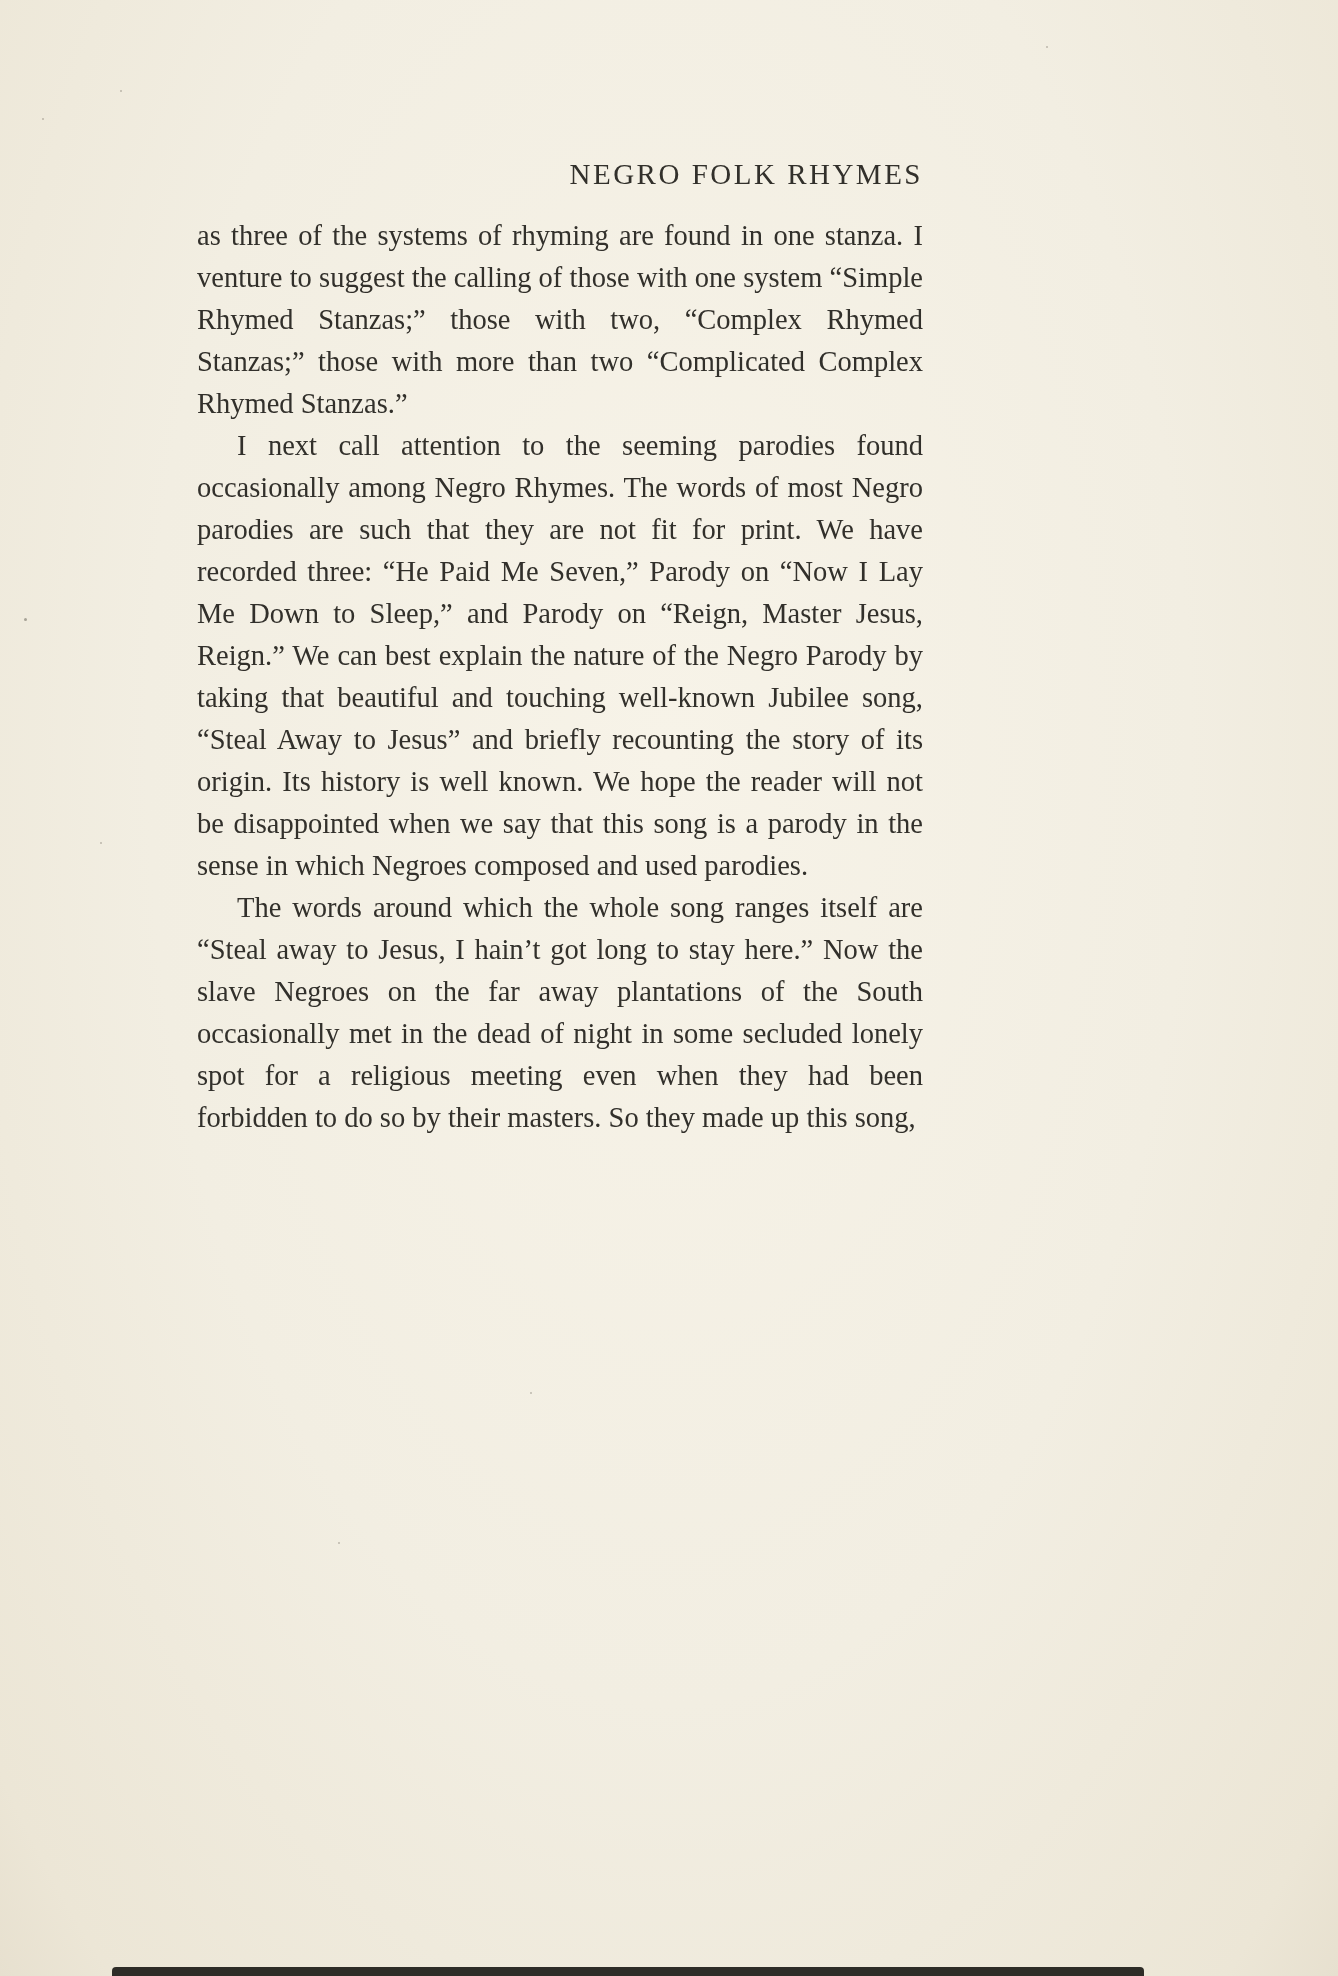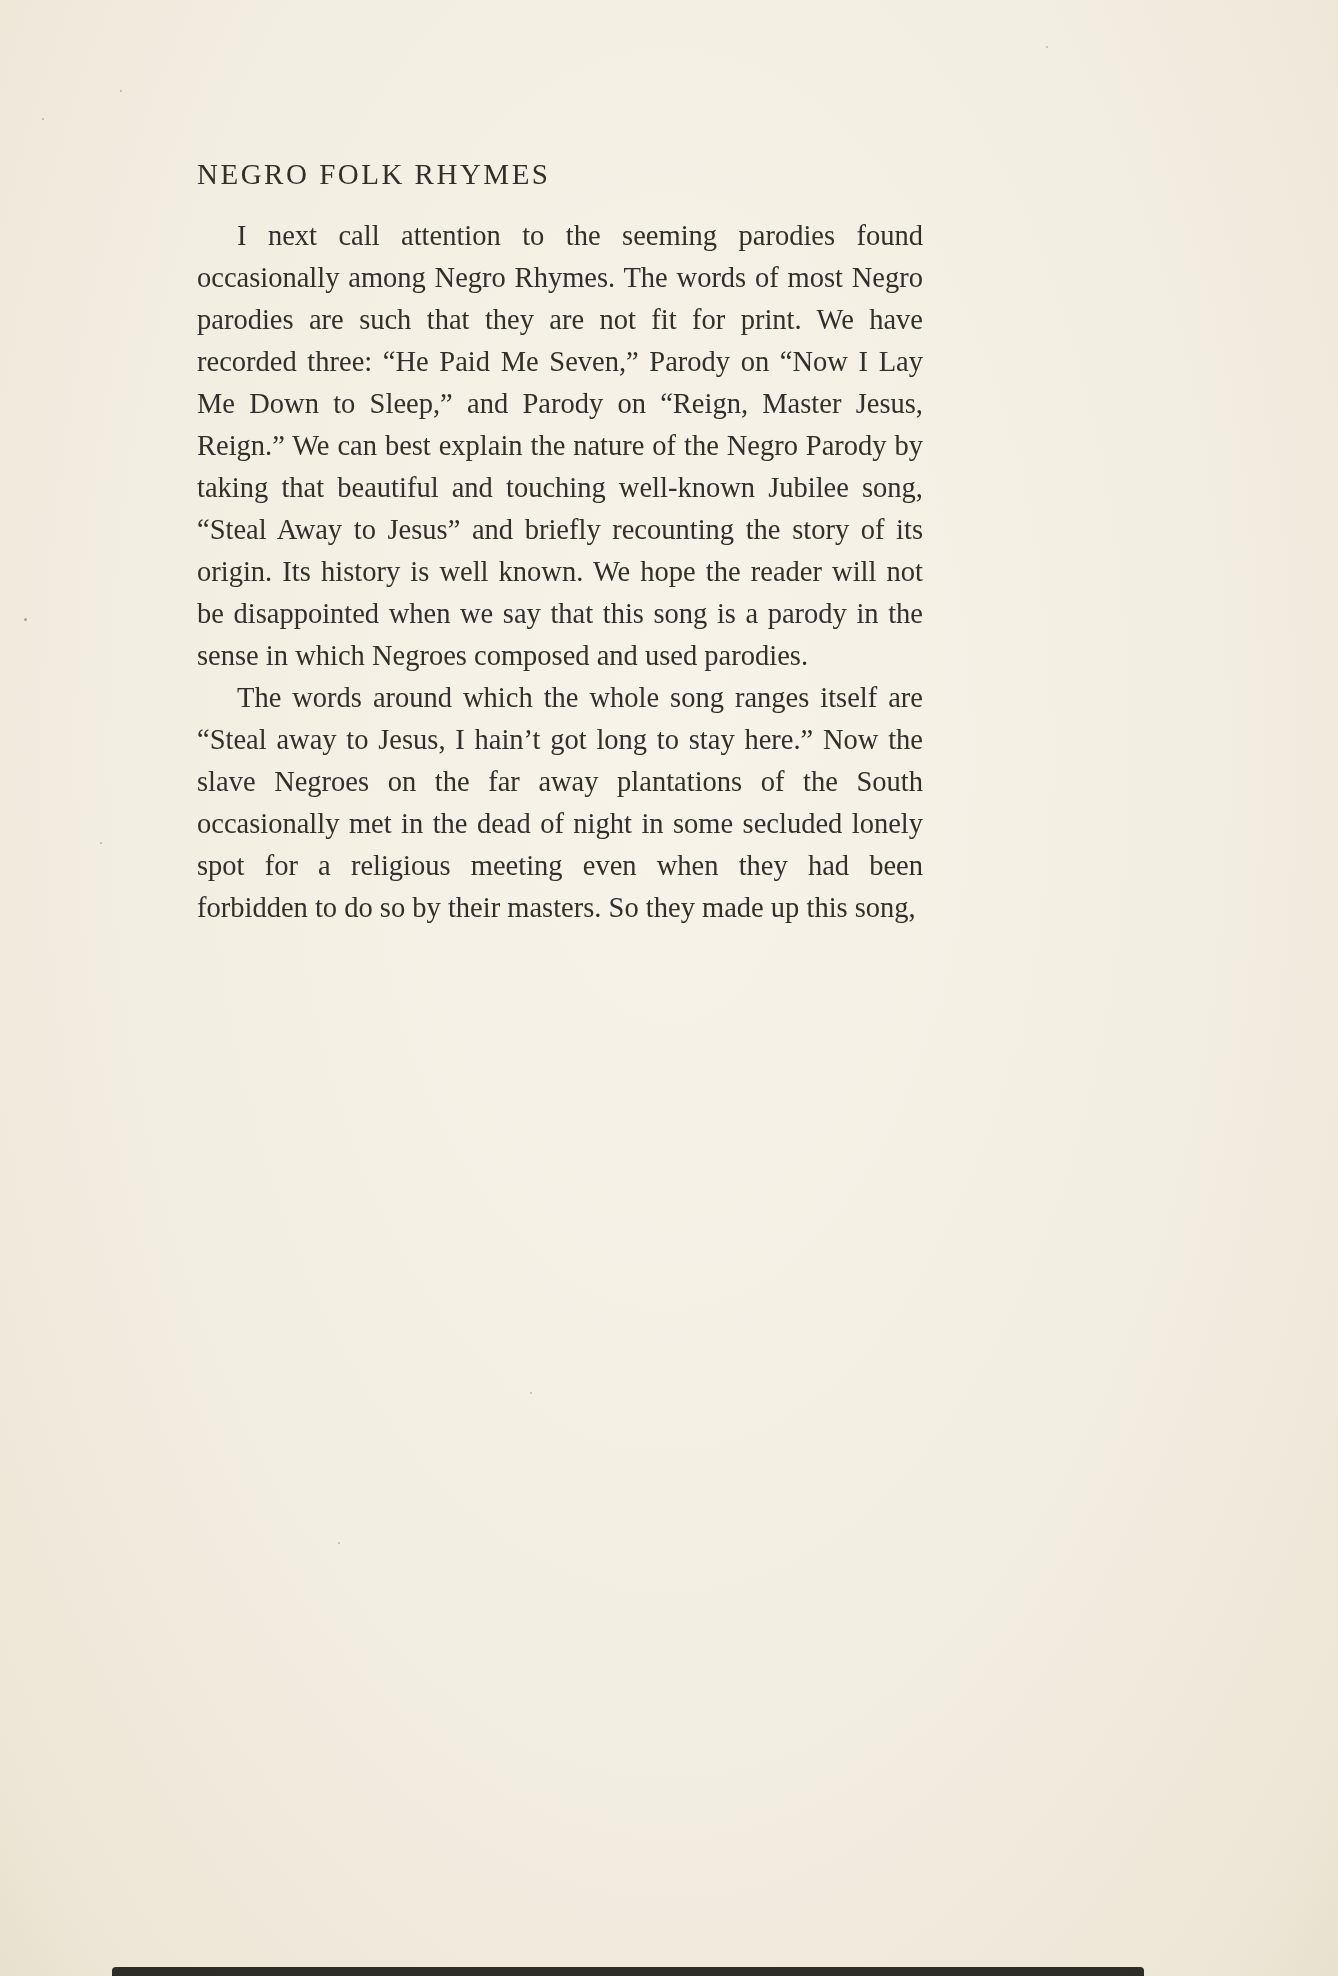--- a/index.html
+++ b/index.html
@@ -29,7 +29,7 @@
     font-size: 29px;
     font-weight: normal;
     letter-spacing: 2.5px;
-    text-align: left;
+    text-align: right;
     margin: 0 0 24px 0;
     color: #32302b;
   }

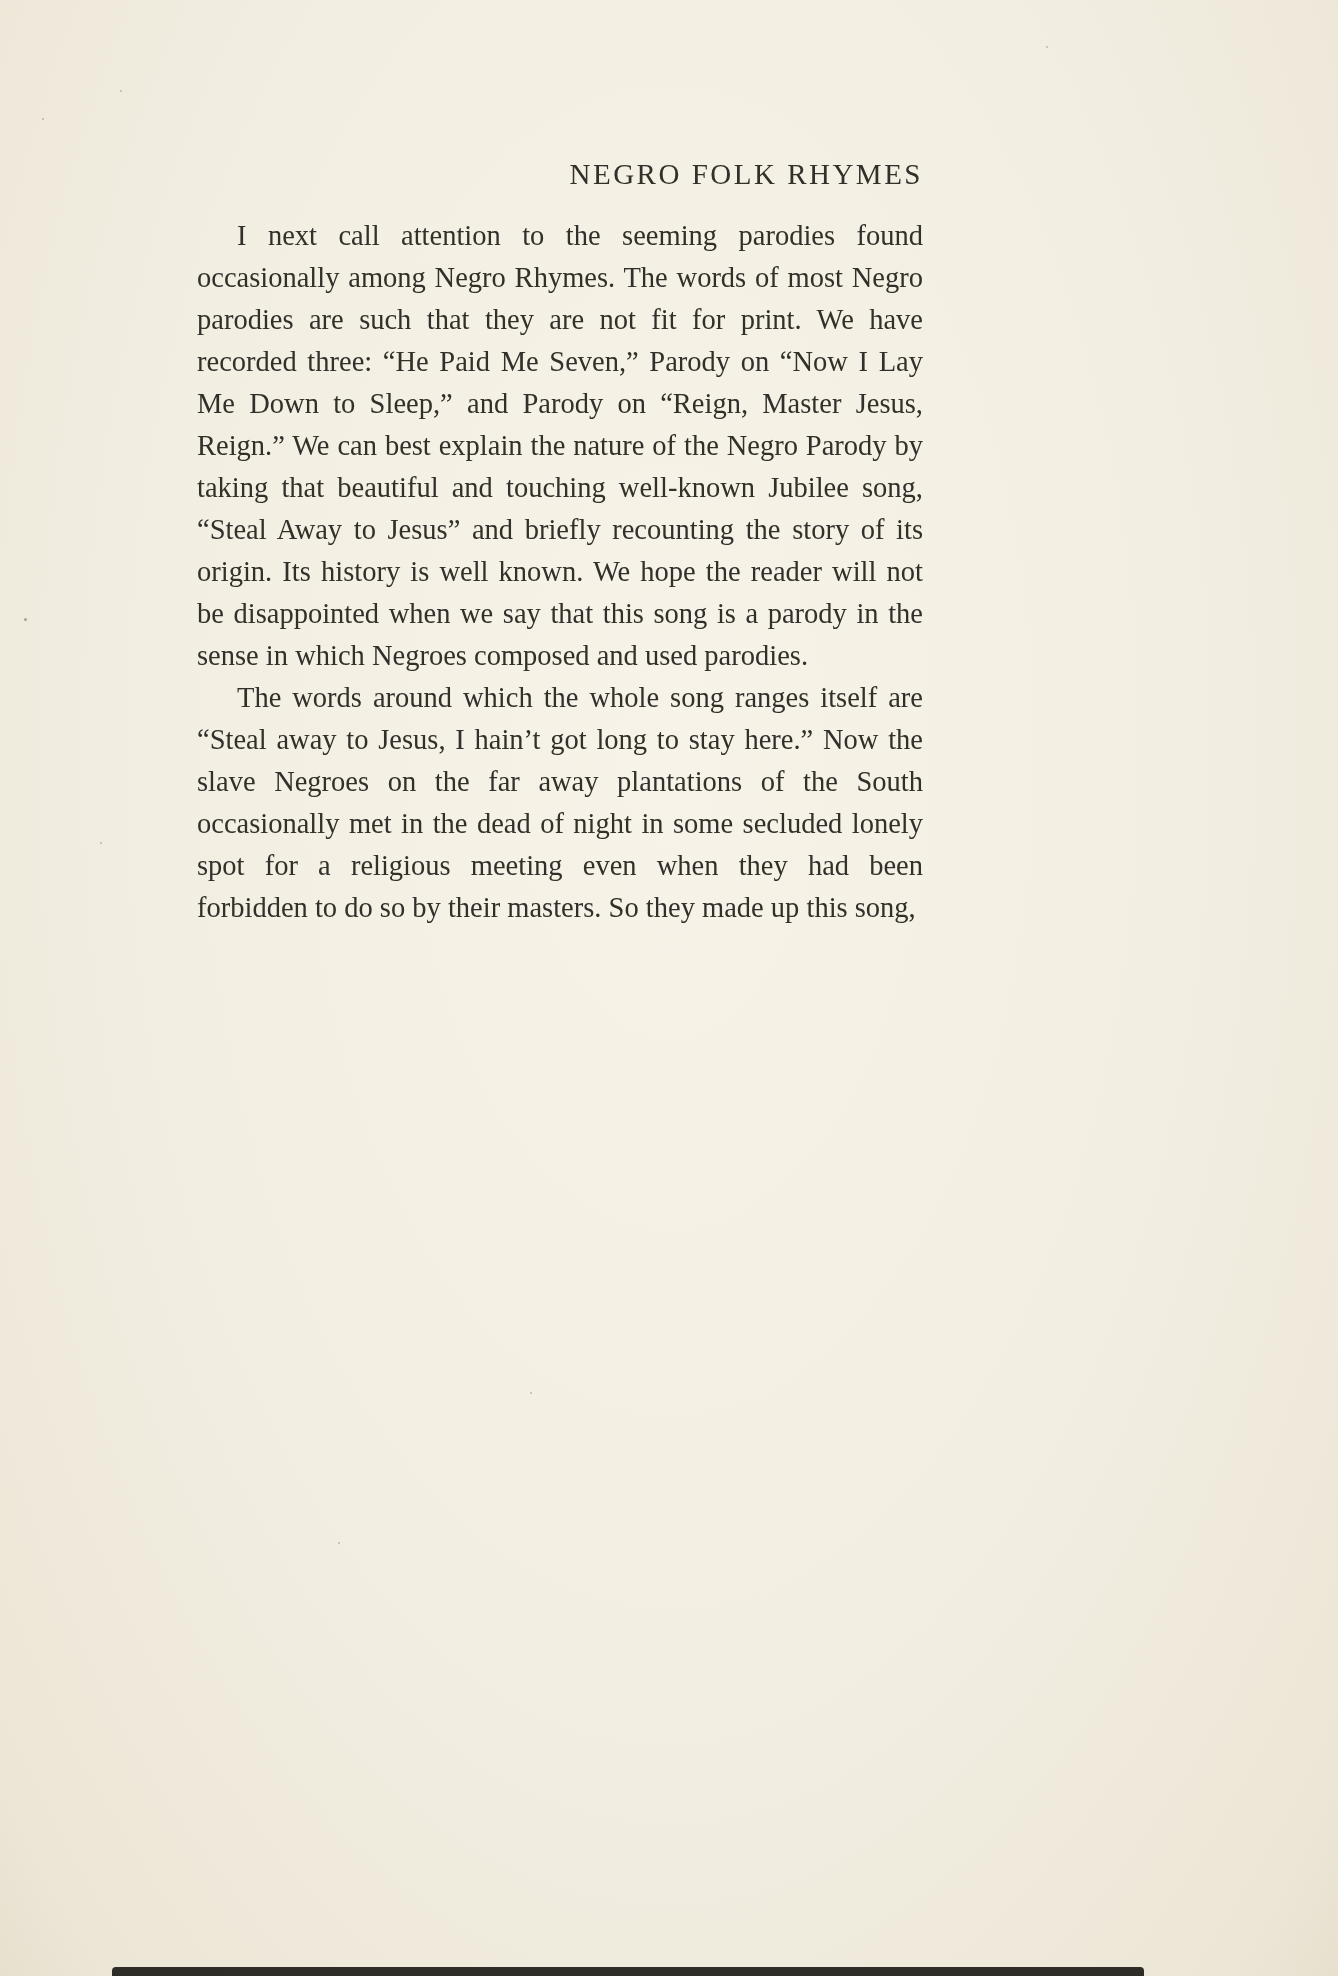--- a/index.html
+++ b/index.html
@@ -86,6 +86,7 @@
     <h1 class="running-header">NEGRO FOLK RHYMES</h1>
 
     <div class="body-text">
+      <p class="no-indent">as three of the systems of rhyming are found in one stanza.  I venture to suggest the calling of those with one system “Simple Rhymed Stanzas;” those with two, “Complex Rhymed Stanzas;” those with more than two “Complicated Complex Rhymed Stanzas.”</p>
       <p>I next call attention to the seeming parodies found occasionally among Negro Rhymes.  The words of most Negro parodies are such that they are not fit for print.  We have recorded three:  “He Paid Me Seven,” Parody on “Now I Lay Me Down to Sleep,” and Parody on “Reign, Master Jesus, Reign.”  We can best explain the nature of the Negro Parody by taking that beautiful and touching well-known Jubilee song, “Steal Away to Jesus” and briefly recounting the story of its origin.  Its history is well known.  We hope the reader will not be disappointed when we say that this song is a parody in the sense in which Negroes composed and used parodies.</p>
       <p>The words around which the whole song ranges itself are “Steal away to Jesus, I hain’t got long to stay here.”  Now the slave Negroes on the far away plantations of the South occasionally met in the dead of night in some secluded lonely spot for a religious meeting even when they had been forbidden to do so by their masters.  So they made up this song,</p>
     </div>

